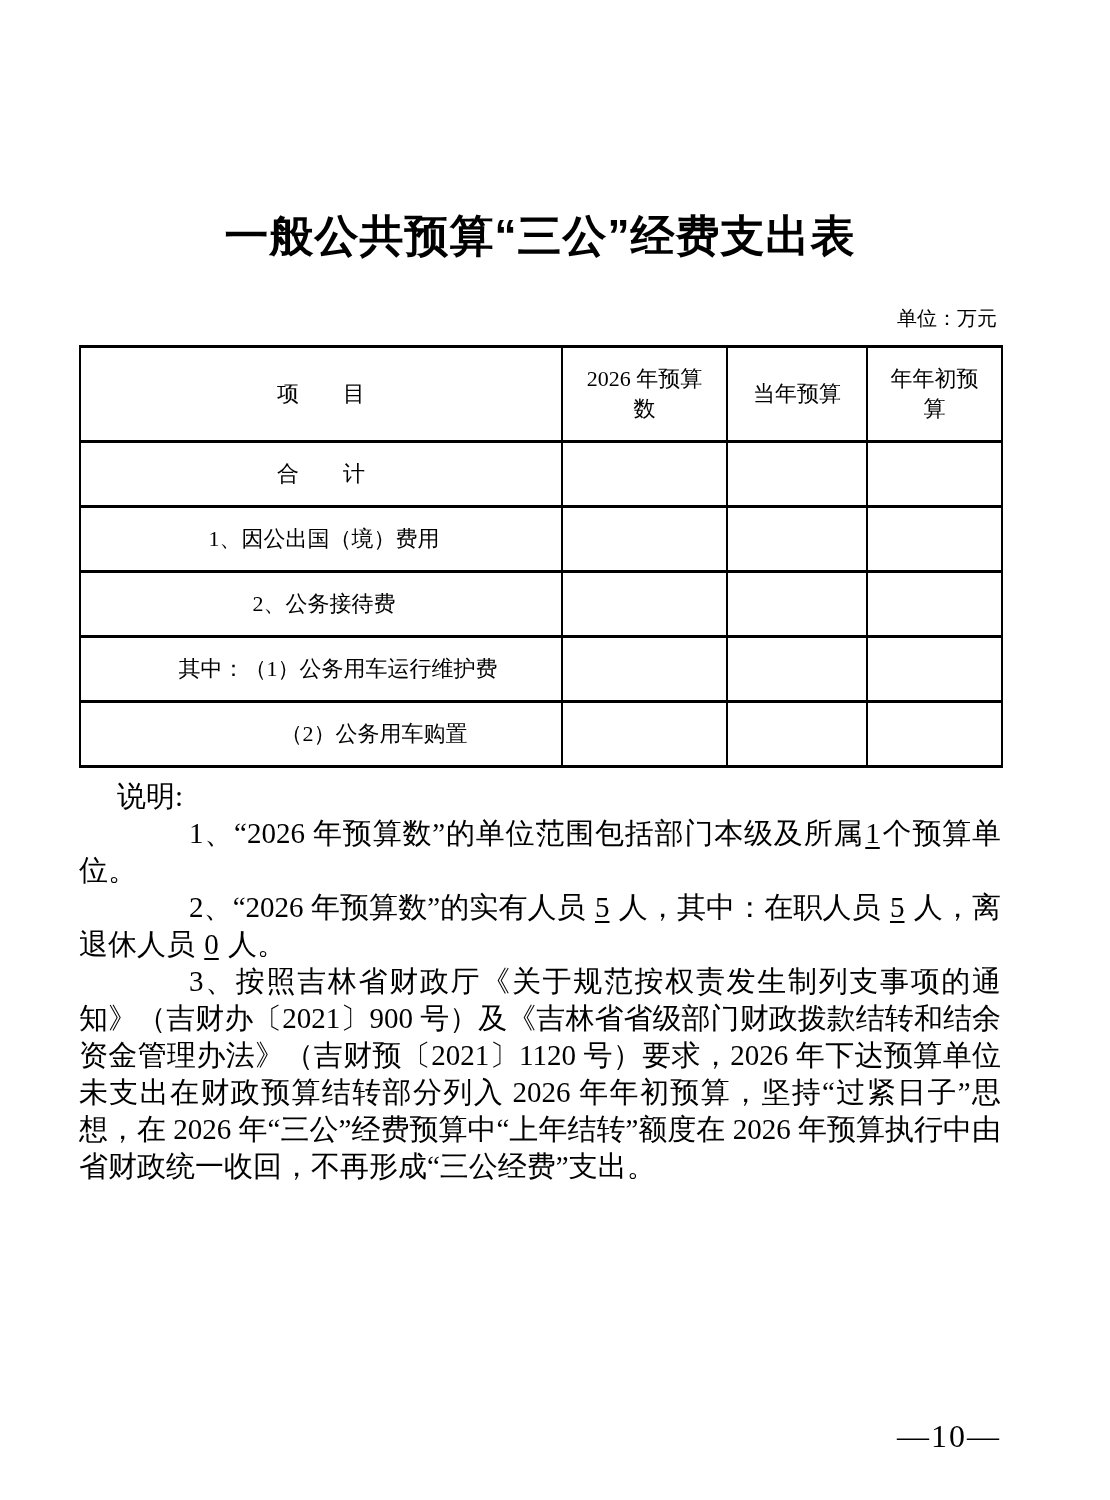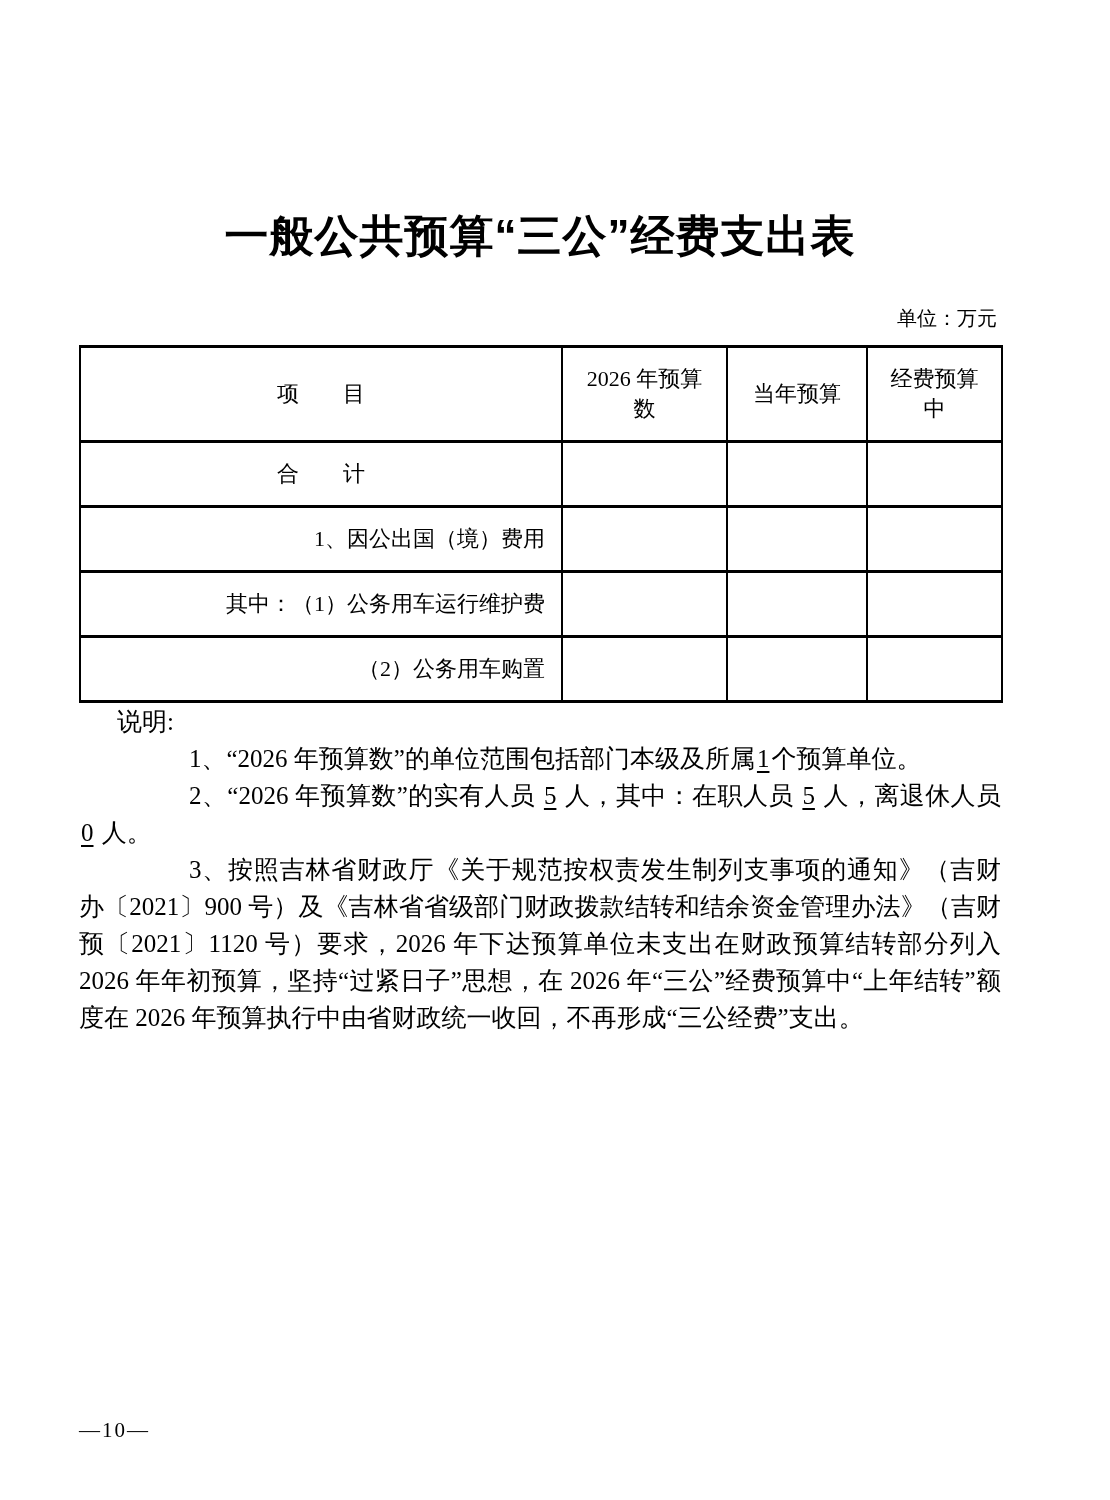--- a/index.html
+++ b/index.html
@@ -114,7 +114,7 @@
           <th class="cell-center">项　　目</th>
           <th class="cell-center">2026 年预算数</th>
           <th class="cell-center">当年预算</th>
-          <th class="cell-center">经费预算中</th>
+          <th class="cell-center">年年初预算</th>
         </tr>
       </thead>
       <tbody>

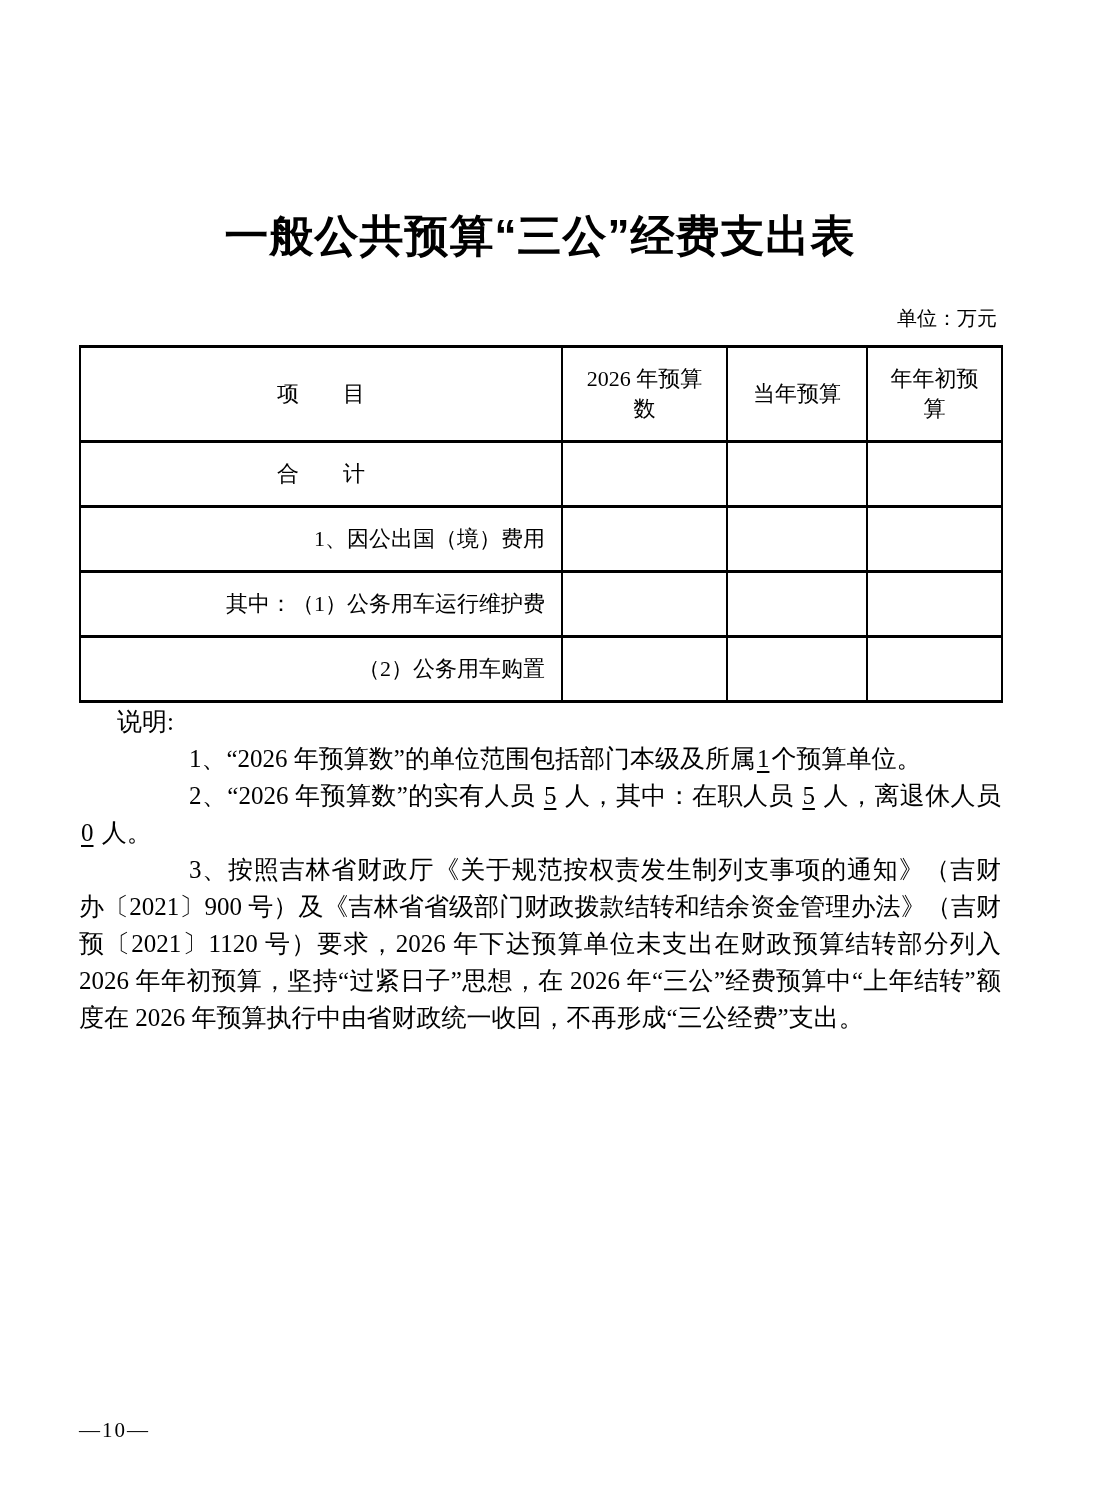--- a/index.html
+++ b/index.html
@@ -60,7 +60,7 @@
   tr.row-total   { height: 53px; }
   tr.row-item    { height: 57px; }
   .cell-center   { text-align: center; }
-  .cell-label    { text-align: right; padding-left: 22px !important; }
+  .cell-label    { text-align: center; padding-left: 22px !important; }
   .indent-1      { padding-left: 50px !important; }
   .indent-2      { padding-left: 122px !important; margin-left: 32px; }
   .notes {

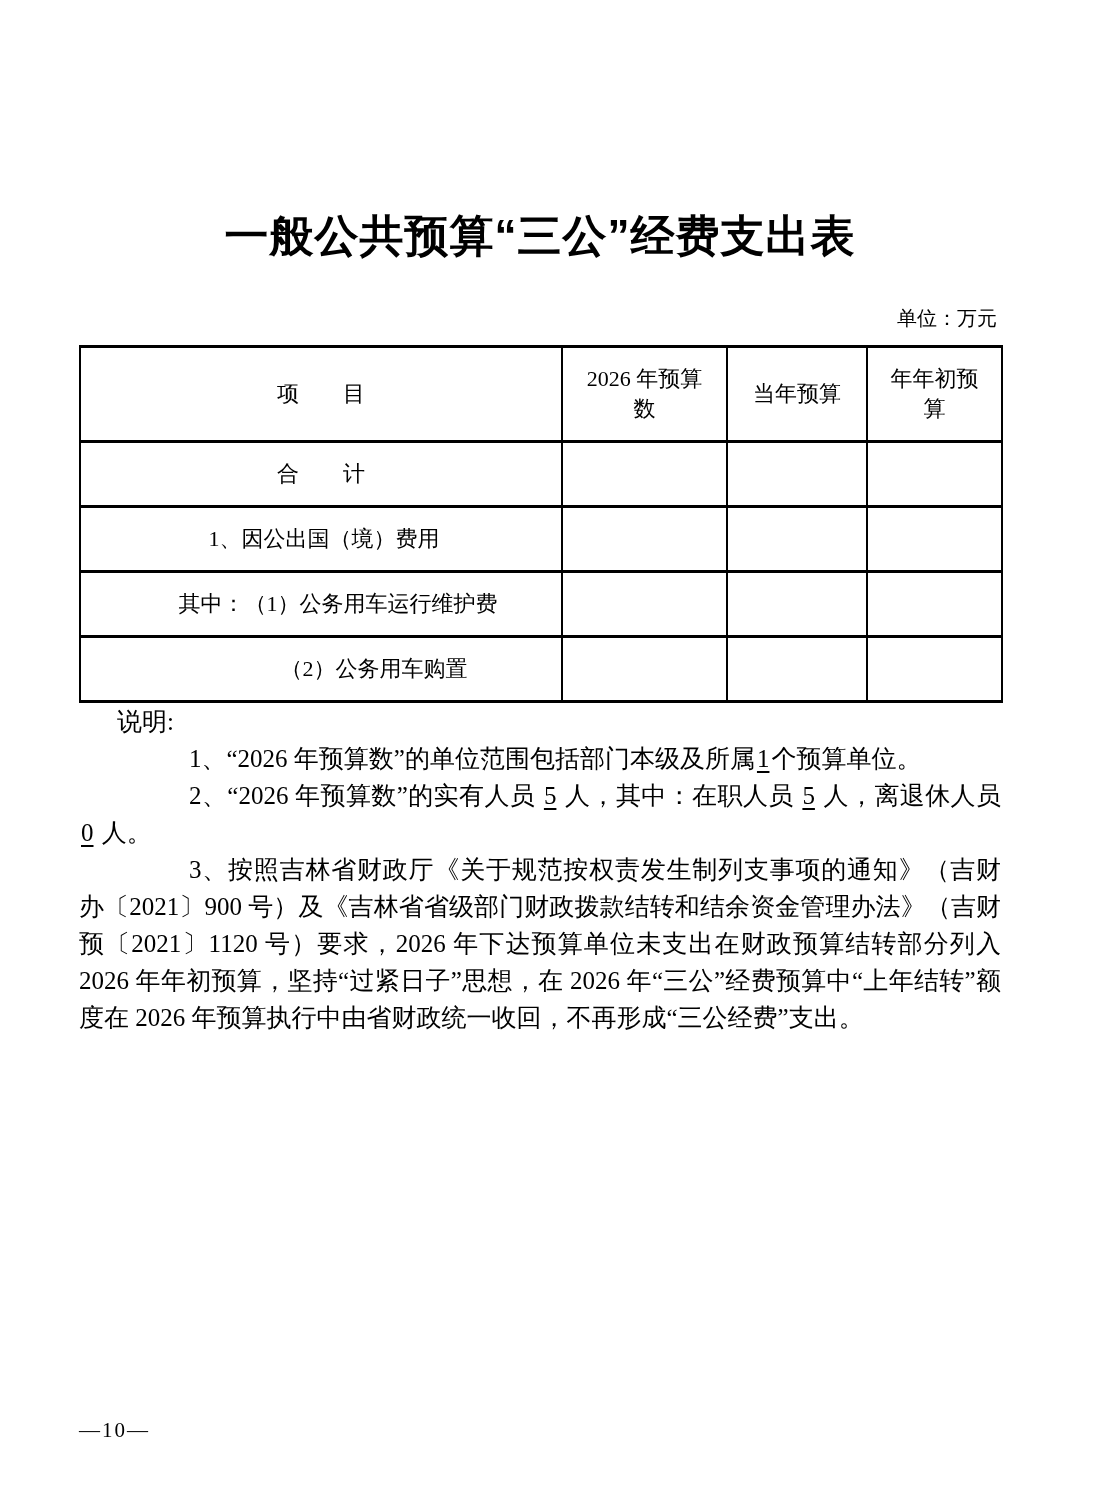--- a/index.html
+++ b/index.html
@@ -131,6 +131,12 @@
           <td></td>
         </tr>
         <tr class="row-item">
+          <td class="cell-label">2、公务接待费</td>
+          <td></td>
+          <td></td>
+          <td></td>
+        </tr>
+        <tr class="row-item">
           <td class="cell-label indent-1">其中：（1）公务用车运行维护费</td>
           <td></td>
           <td></td>

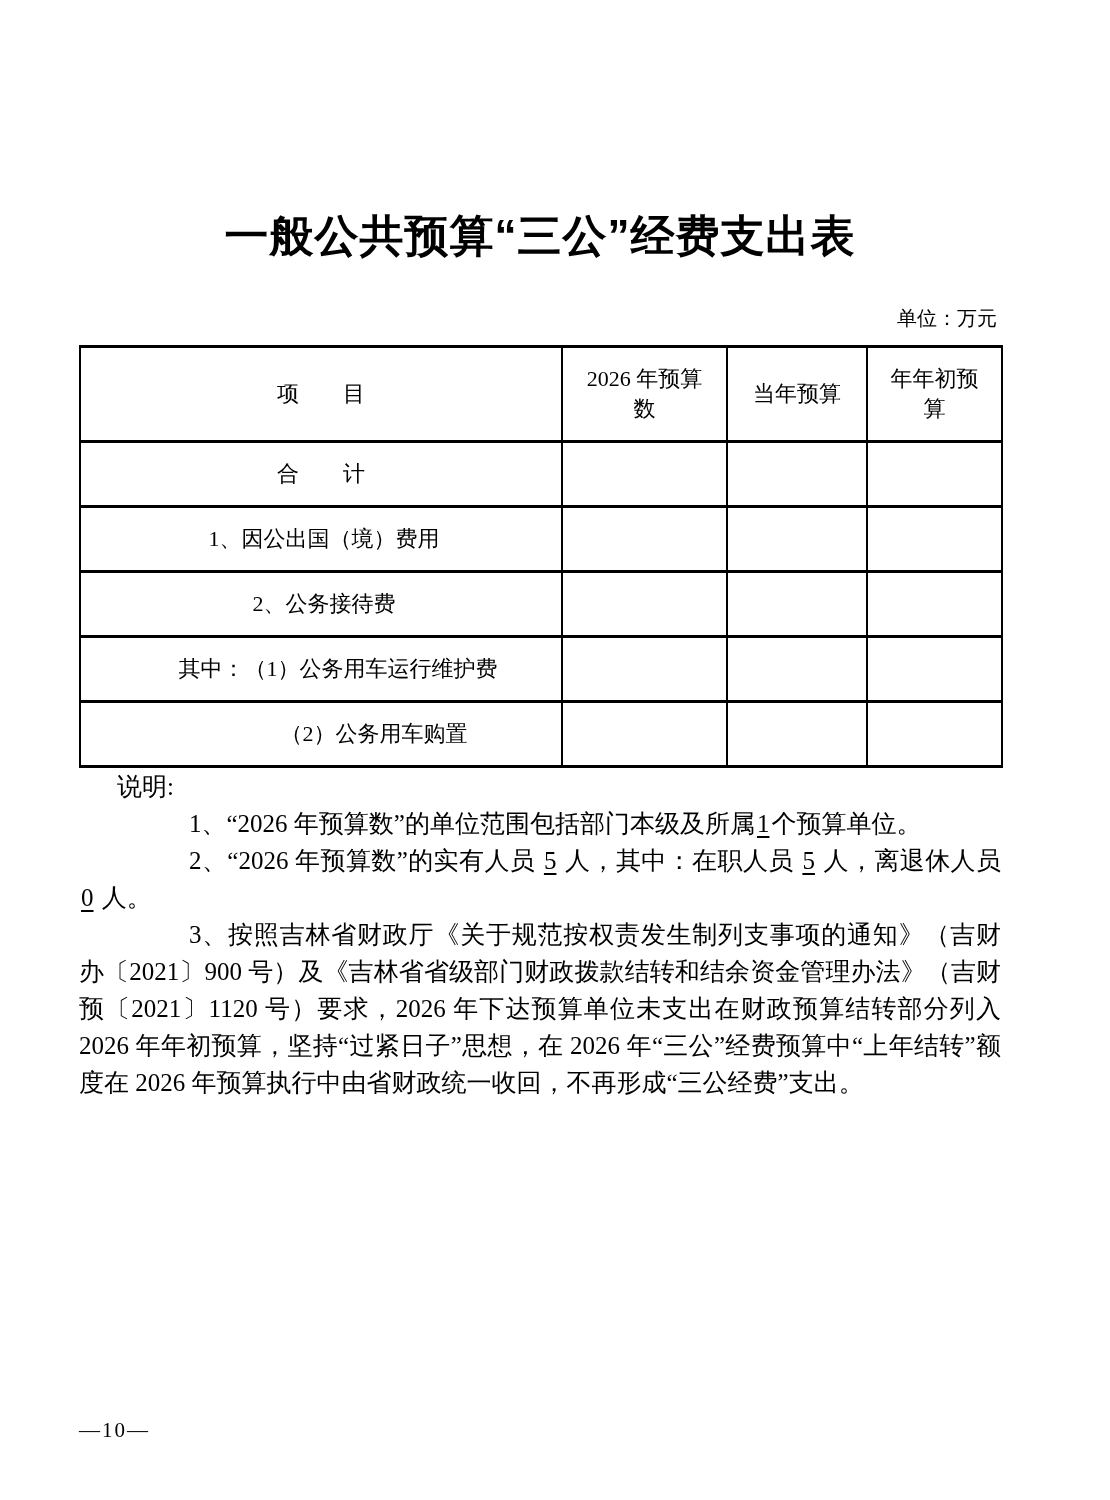--- a/index.html
+++ b/index.html
@@ -64,8 +64,8 @@
   .indent-1      { padding-left: 50px !important; }
   .indent-2      { padding-left: 122px !important; margin-left: 32px; }
   .notes {
-    margin-top: 0;
-    font-size: 25px;
+    margin-top: 10px;
+    font-size: 29px;
     line-height: 37px;
     text-align: justify;
     width: 922px;

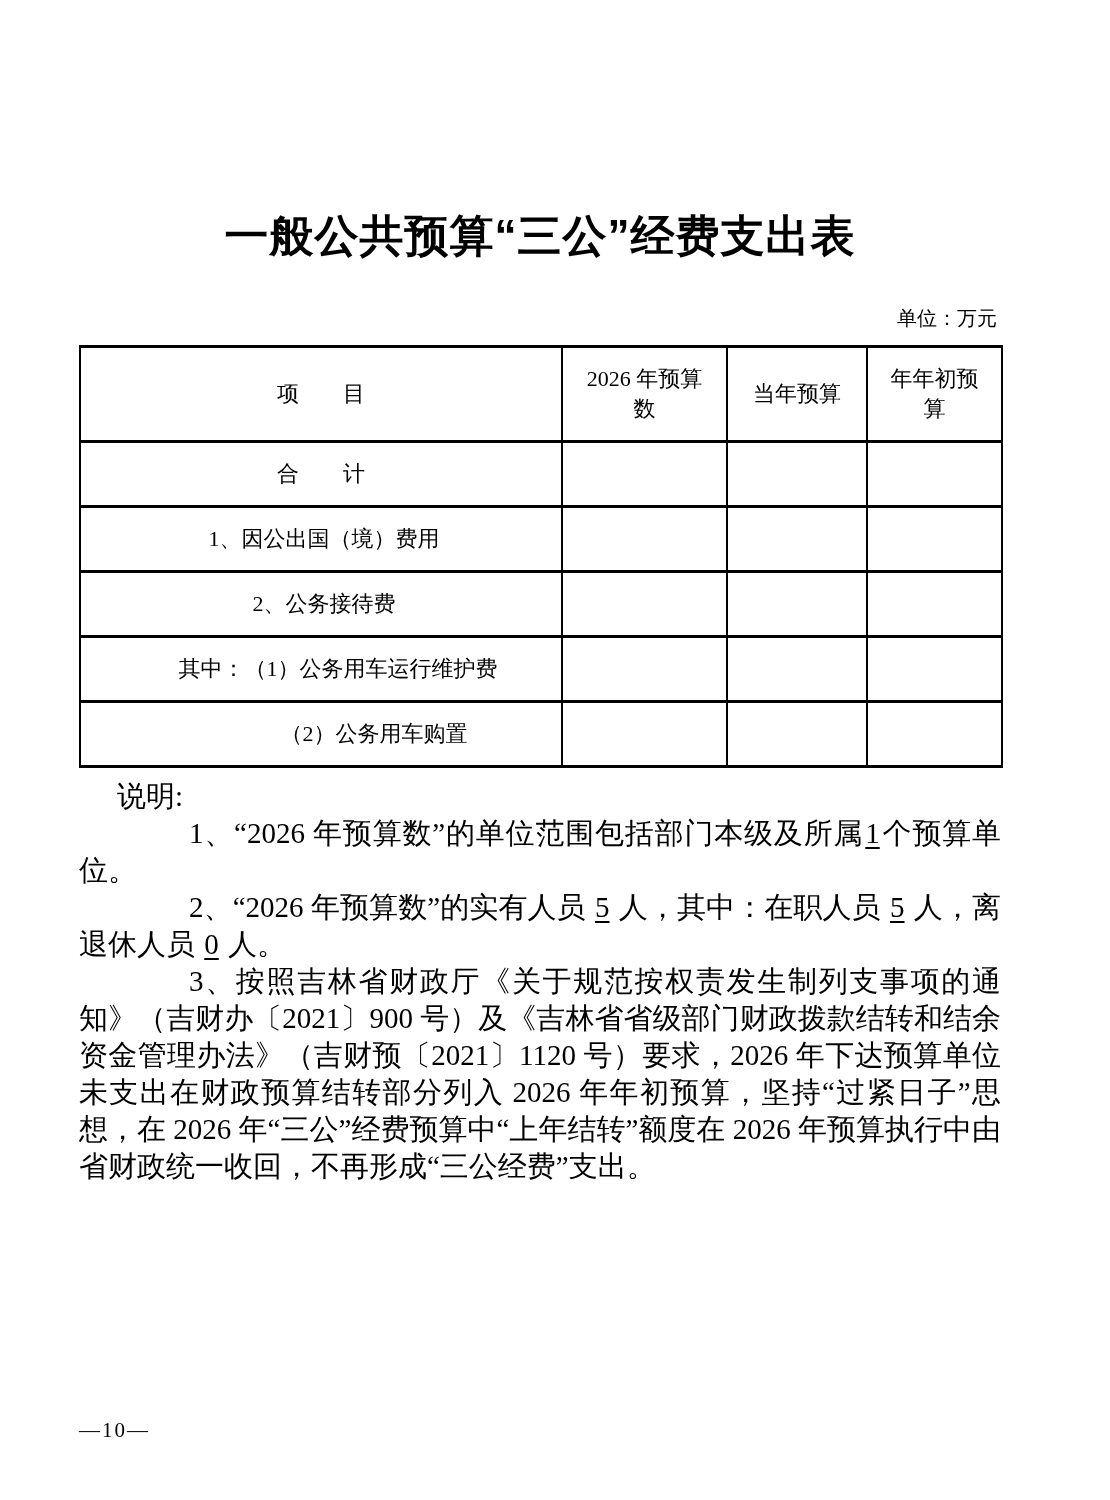--- a/index.html
+++ b/index.html
@@ -87,8 +87,8 @@
     top: 1418px;
     left: 79px;
     width: 922px;
-    text-align: left;
-    font-size: 21px;
+    text-align: right;
+    font-size: 32px;
     letter-spacing: 2px;
   }
 </style>

